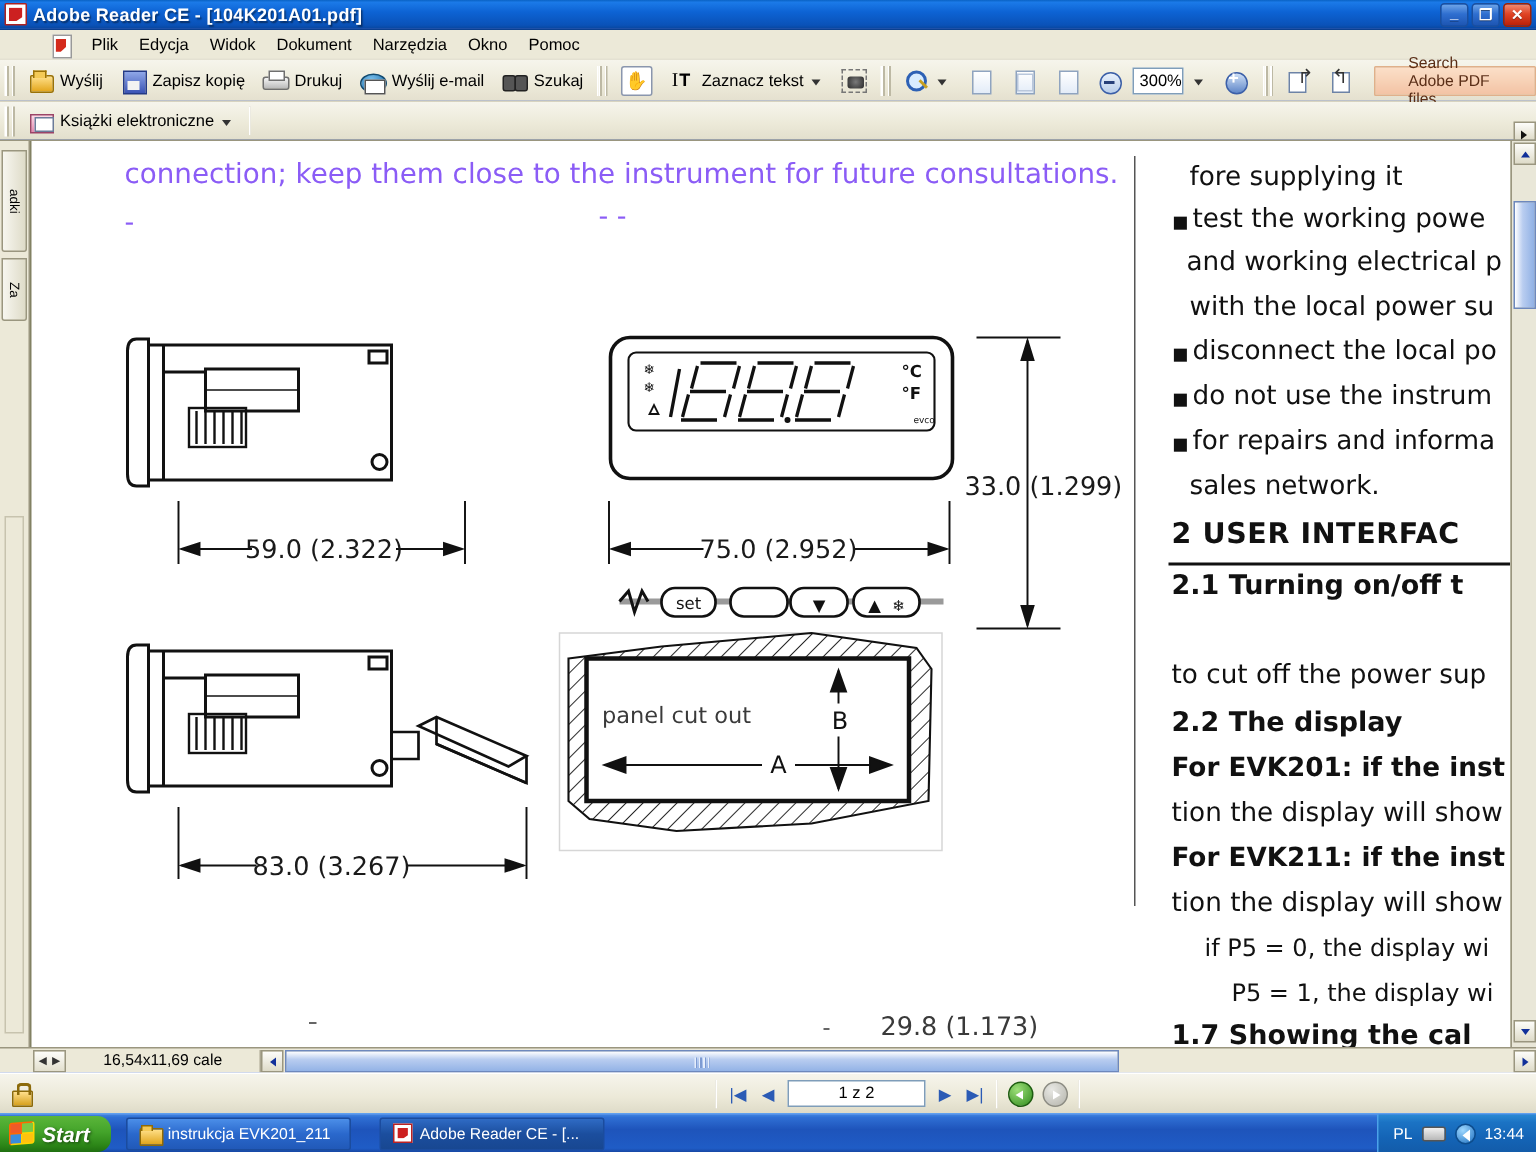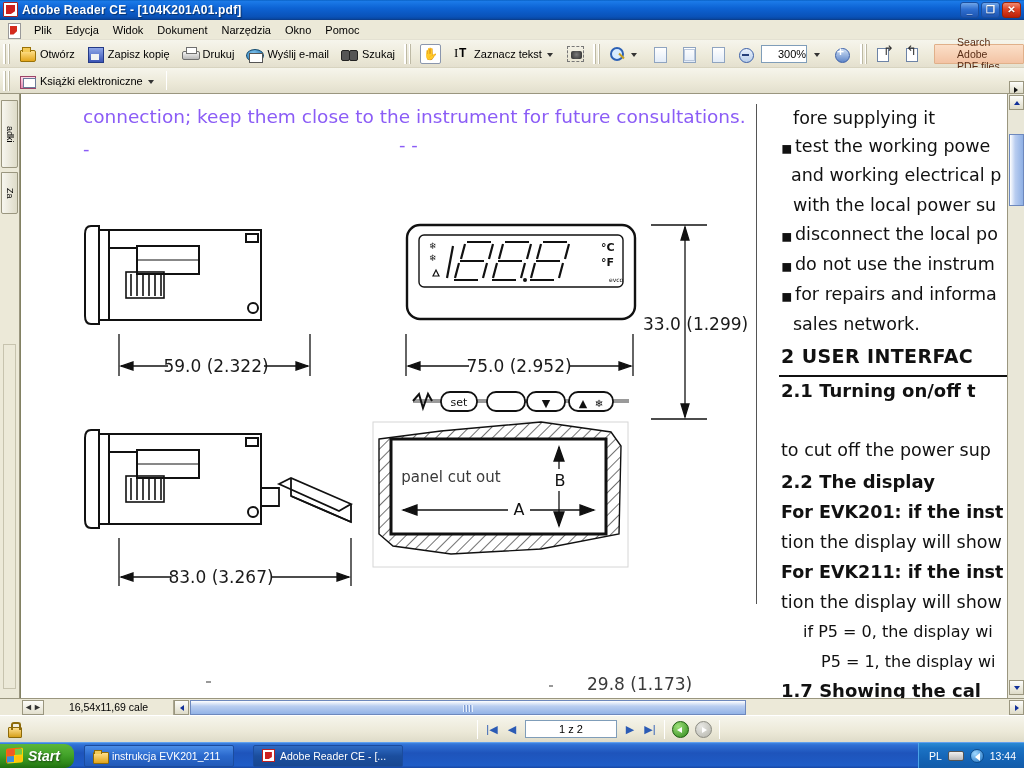--- a/index.html
+++ b/index.html
@@ -53,6 +53,7 @@
     position: absolute; left: 0; top: 20px; width: 1024px; height: 20px;
     background: #ece9d8; display: flex; align-items: center;
     border-bottom: 1px solid #e4e1d2;
+    padding-left: 27px;
   }
   .menu-doc-icon { width: 16px; height: 16px; margin: 0 5px 0 6px; position: relative; flex:none;}
   .menu-doc-icon::before {

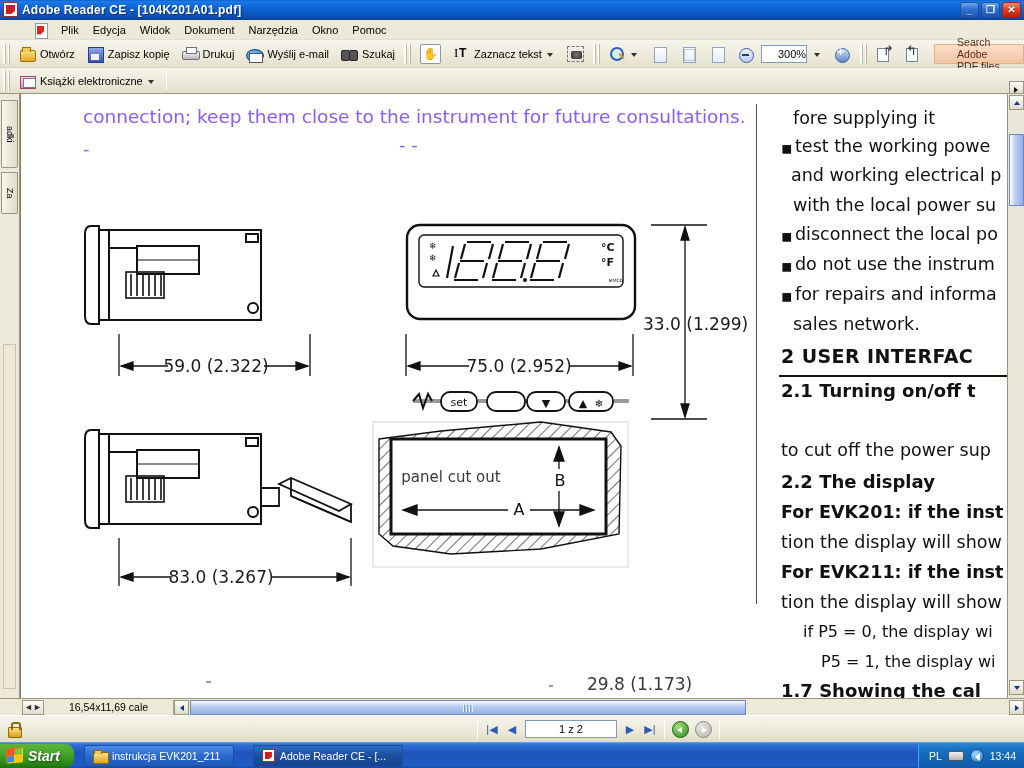--- a/index.html
+++ b/index.html
@@ -328,7 +328,7 @@
     <div class="grip"></div>
     <div class="tbtn">
       <span class="ico ico-open"></span>
-      <span>Otwórz</span>
+      <span>Wyślij</span>
     </div>
     <div class="tbtn">
       <span class="ico ico-save"></span>

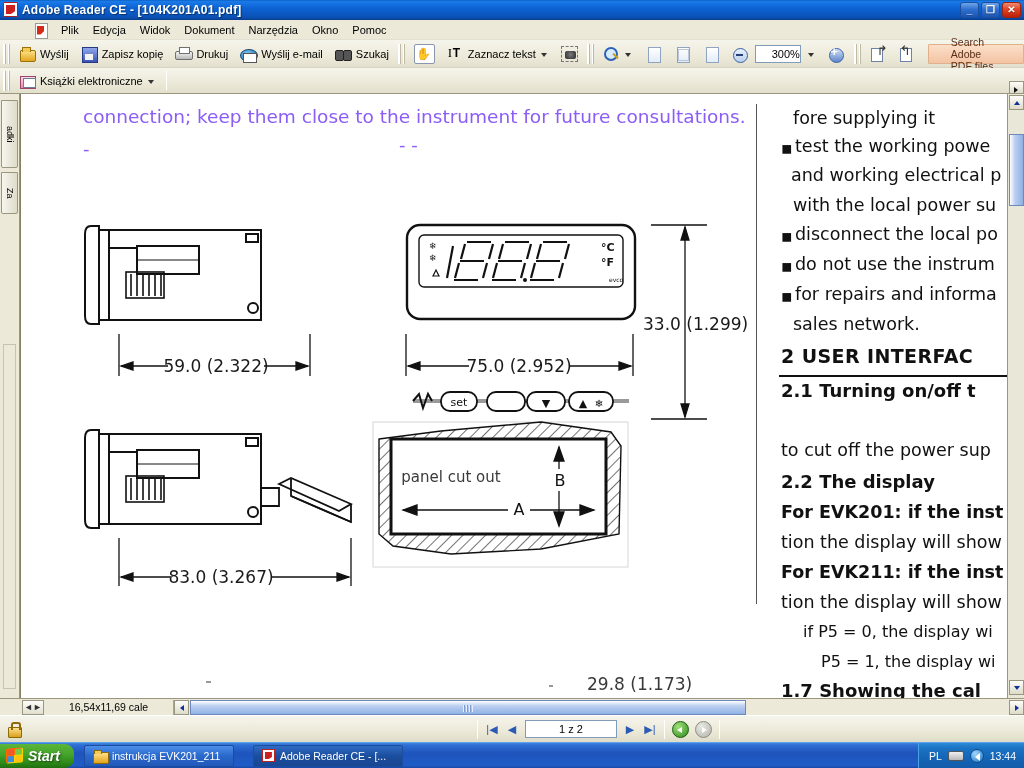--- a/index.html
+++ b/index.html
@@ -119,7 +119,7 @@
     border-left:3.5px solid transparent; border-right:3.5px solid transparent; border-top:4px solid #333; }
   .zoomfield {
     width: 56px; height: 18px; background: #fff; border: 1px solid #7f9db9;
-    font-size: 11px; display: flex; align-items: center; padding-left: 16px;
+    font-size: 11px; display: flex; align-items: center; padding-left: 4px;
   }
   .searchbtn {
     margin-left: 6px; height: 20px; padding: 0 22px;

